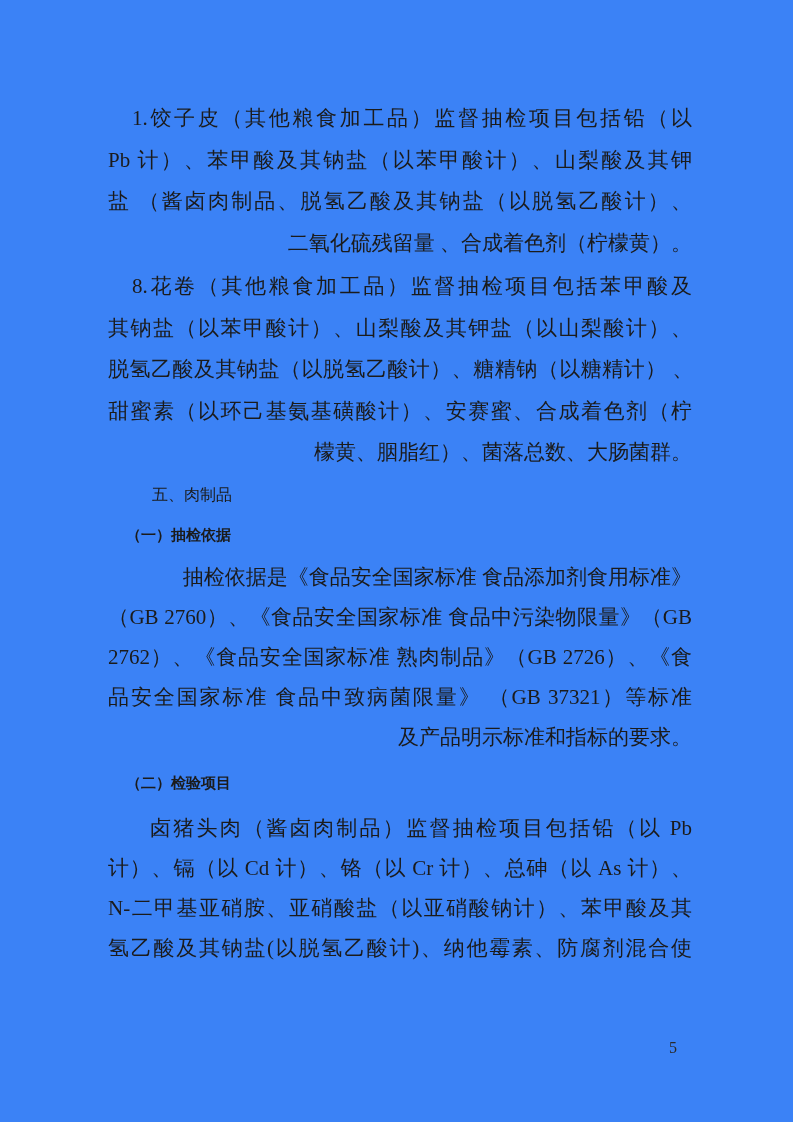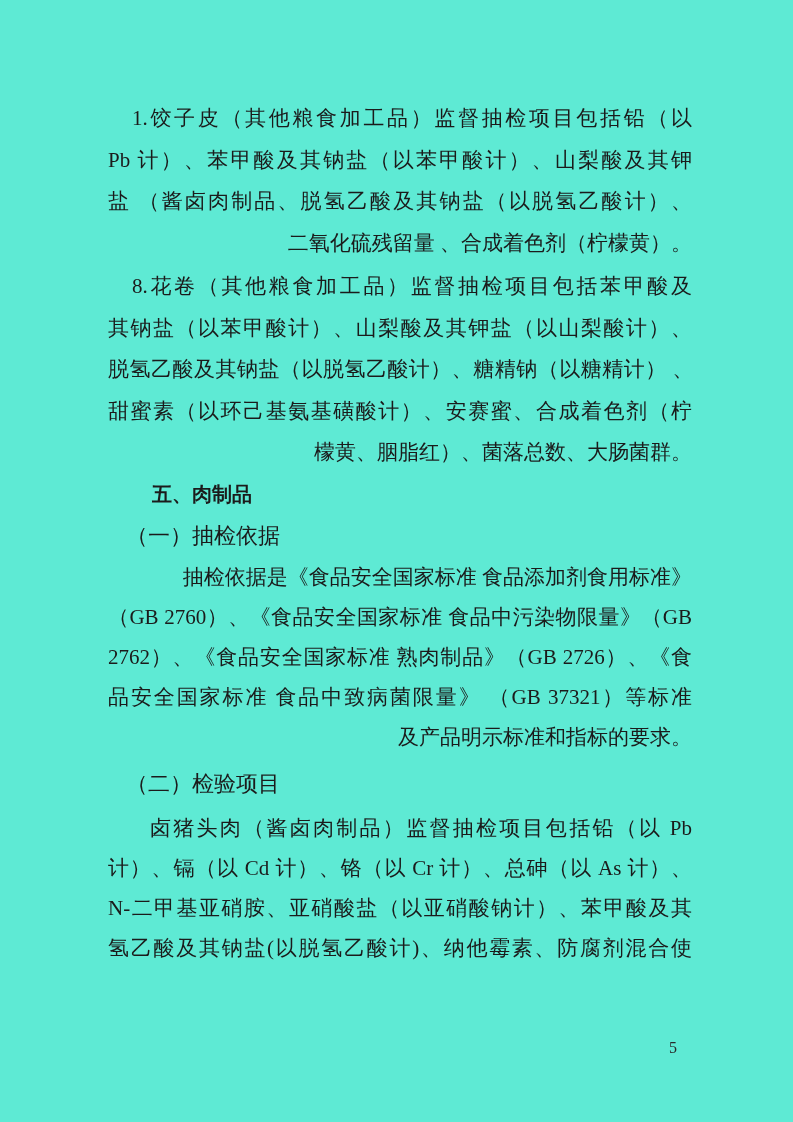--- a/index.html
+++ b/index.html
@@ -6,7 +6,7 @@
   .page {
     position:relative;
     width:793px; height:1122px;
-    background:#5eead4;
+    background:#3b82f6;
     color:#1b1b1b;
     font-family:"Liberation Serif","DejaVu Serif",serif;
     overflow:hidden;

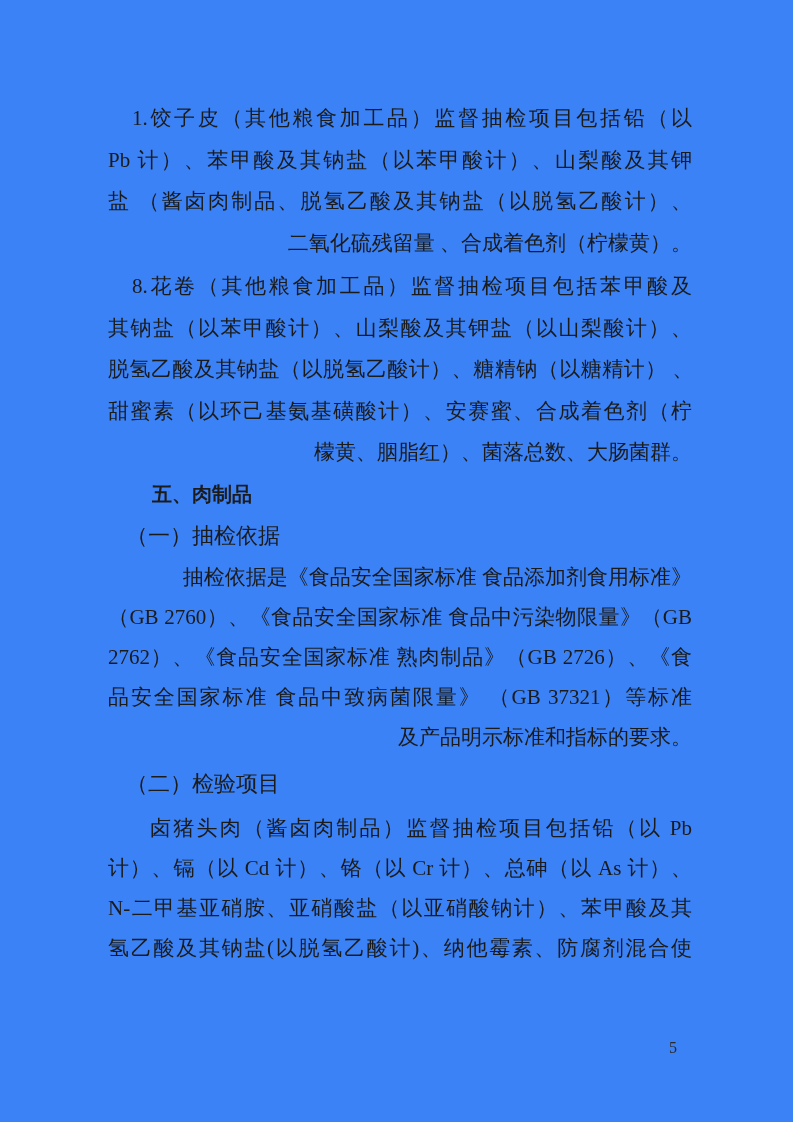--- a/index.html
+++ b/index.html
@@ -36,8 +36,8 @@
     padding-left:44px;
     line-height:41.5px;
     font-family:"Liberation Sans","DejaVu Sans",sans-serif;
-    font-weight:700;
-    font-size:20px;
+    font-weight:400;
+    font-size:16px;
   }
   .h-sub {
     padding-left:18px;

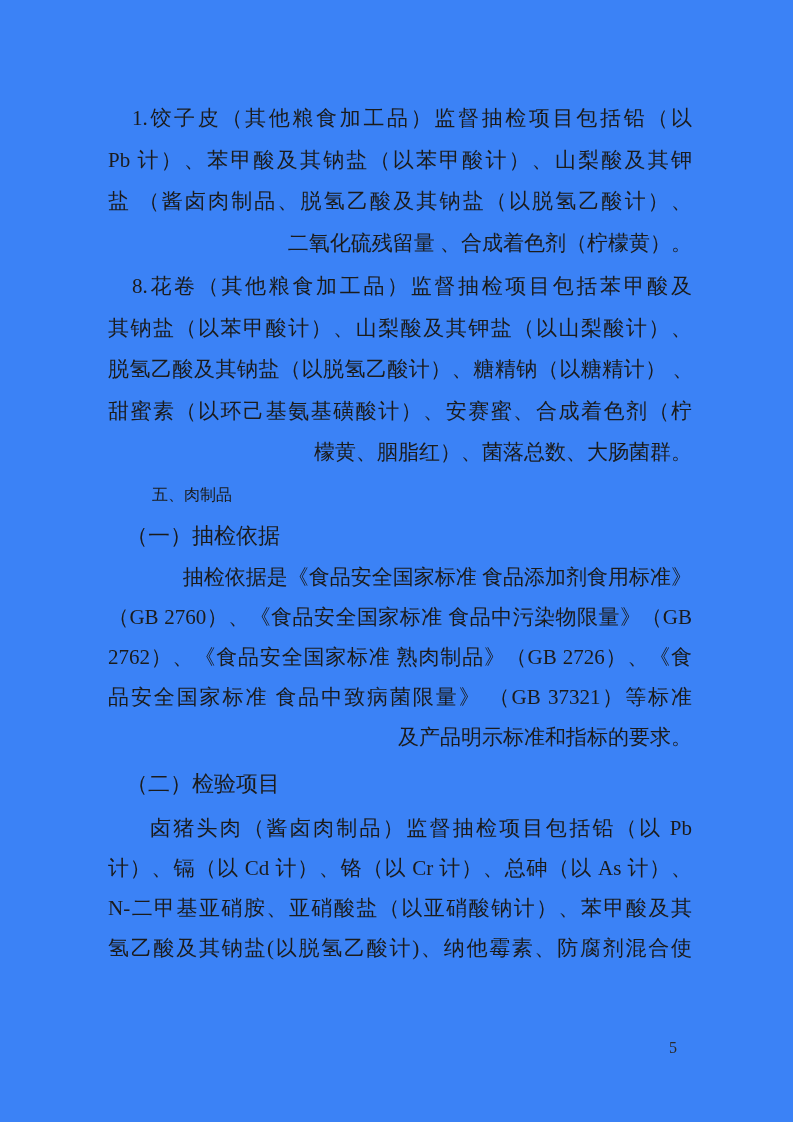--- a/index.html
+++ b/index.html
@@ -42,8 +42,8 @@
   .h-sub {
     padding-left:18px;
     line-height:41.5px;
-    font-weight:400;
-    font-size:22px;
+    font-weight:700;
+    font-size:15px;
   }
   .blk-p3 { margin-top:0; }
   .blk-h3 { margin-top:6px; }

